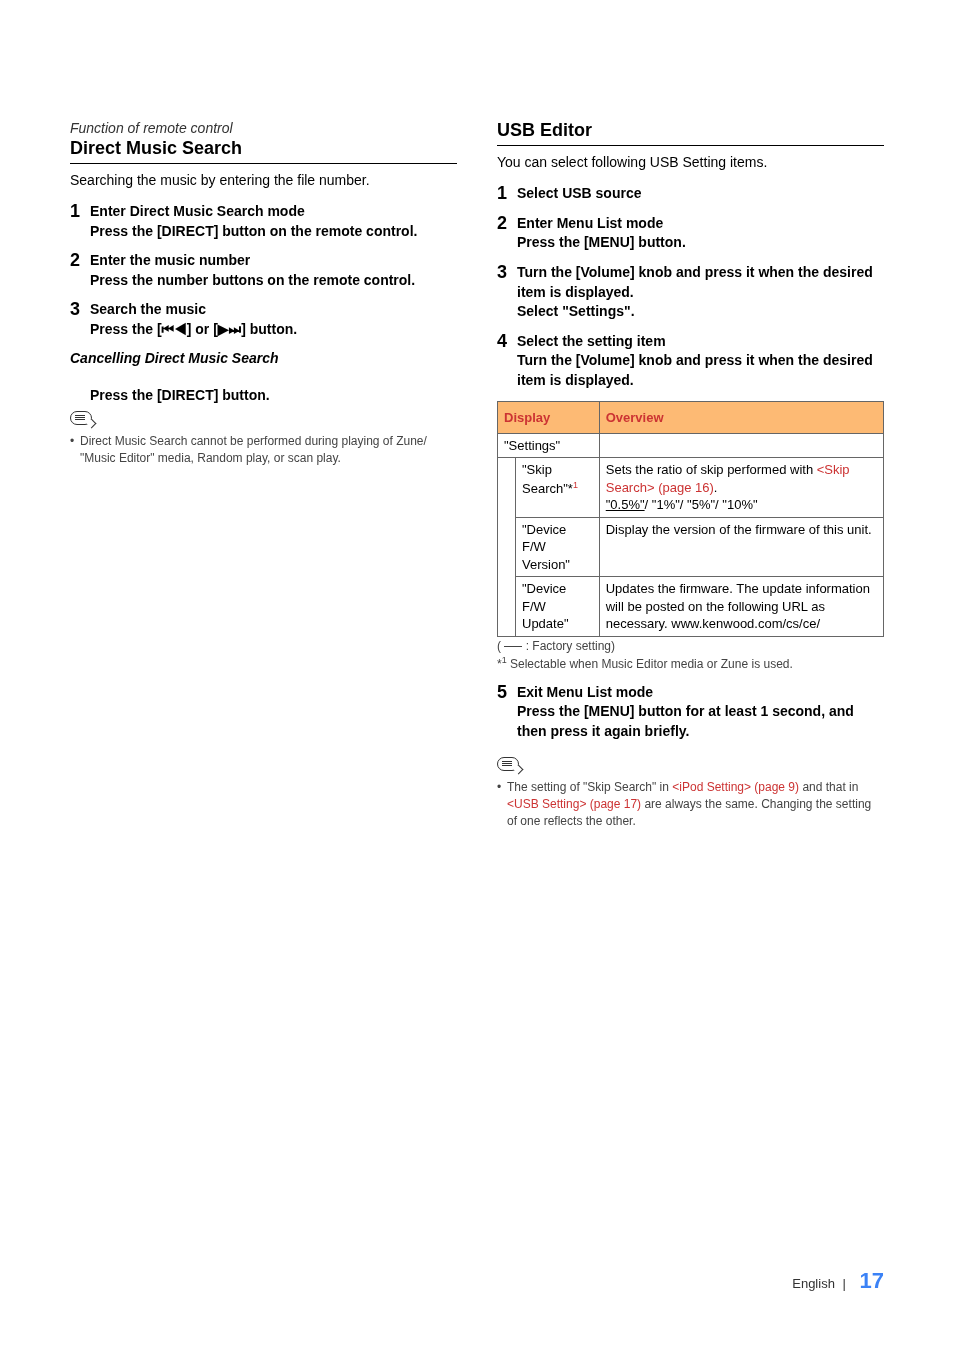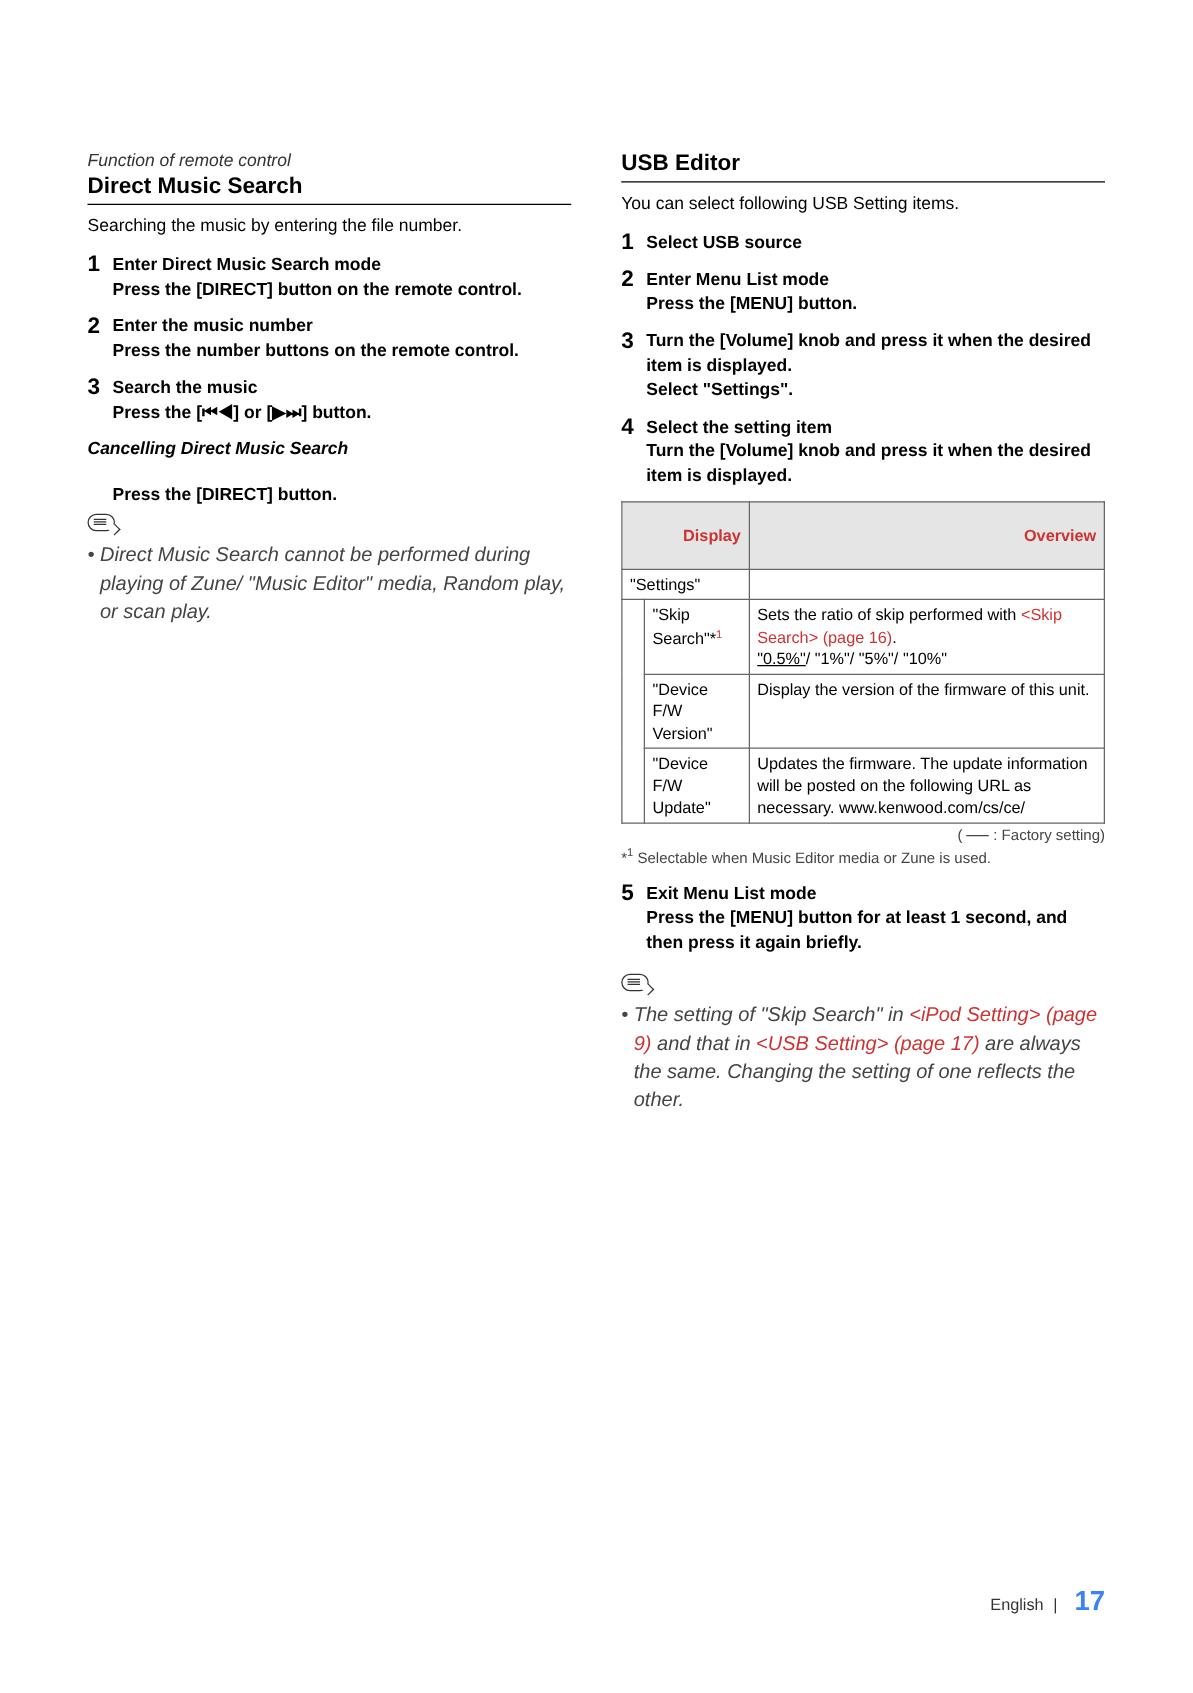--- a/index.html
+++ b/index.html
@@ -135,10 +135,10 @@
       margin-top: 6px;
     }
     table.settings th {
-      background: #e5e5e5;
-      text-align: right;
-      font-weight: 700;
-      padding: 19px 6px;
+      background: #fdba74;
+      text-align: left;
+      font-weight: 700;
+      padding: 8px 6px;
       border: 1px solid #666;
       color: #cc3333;
     }

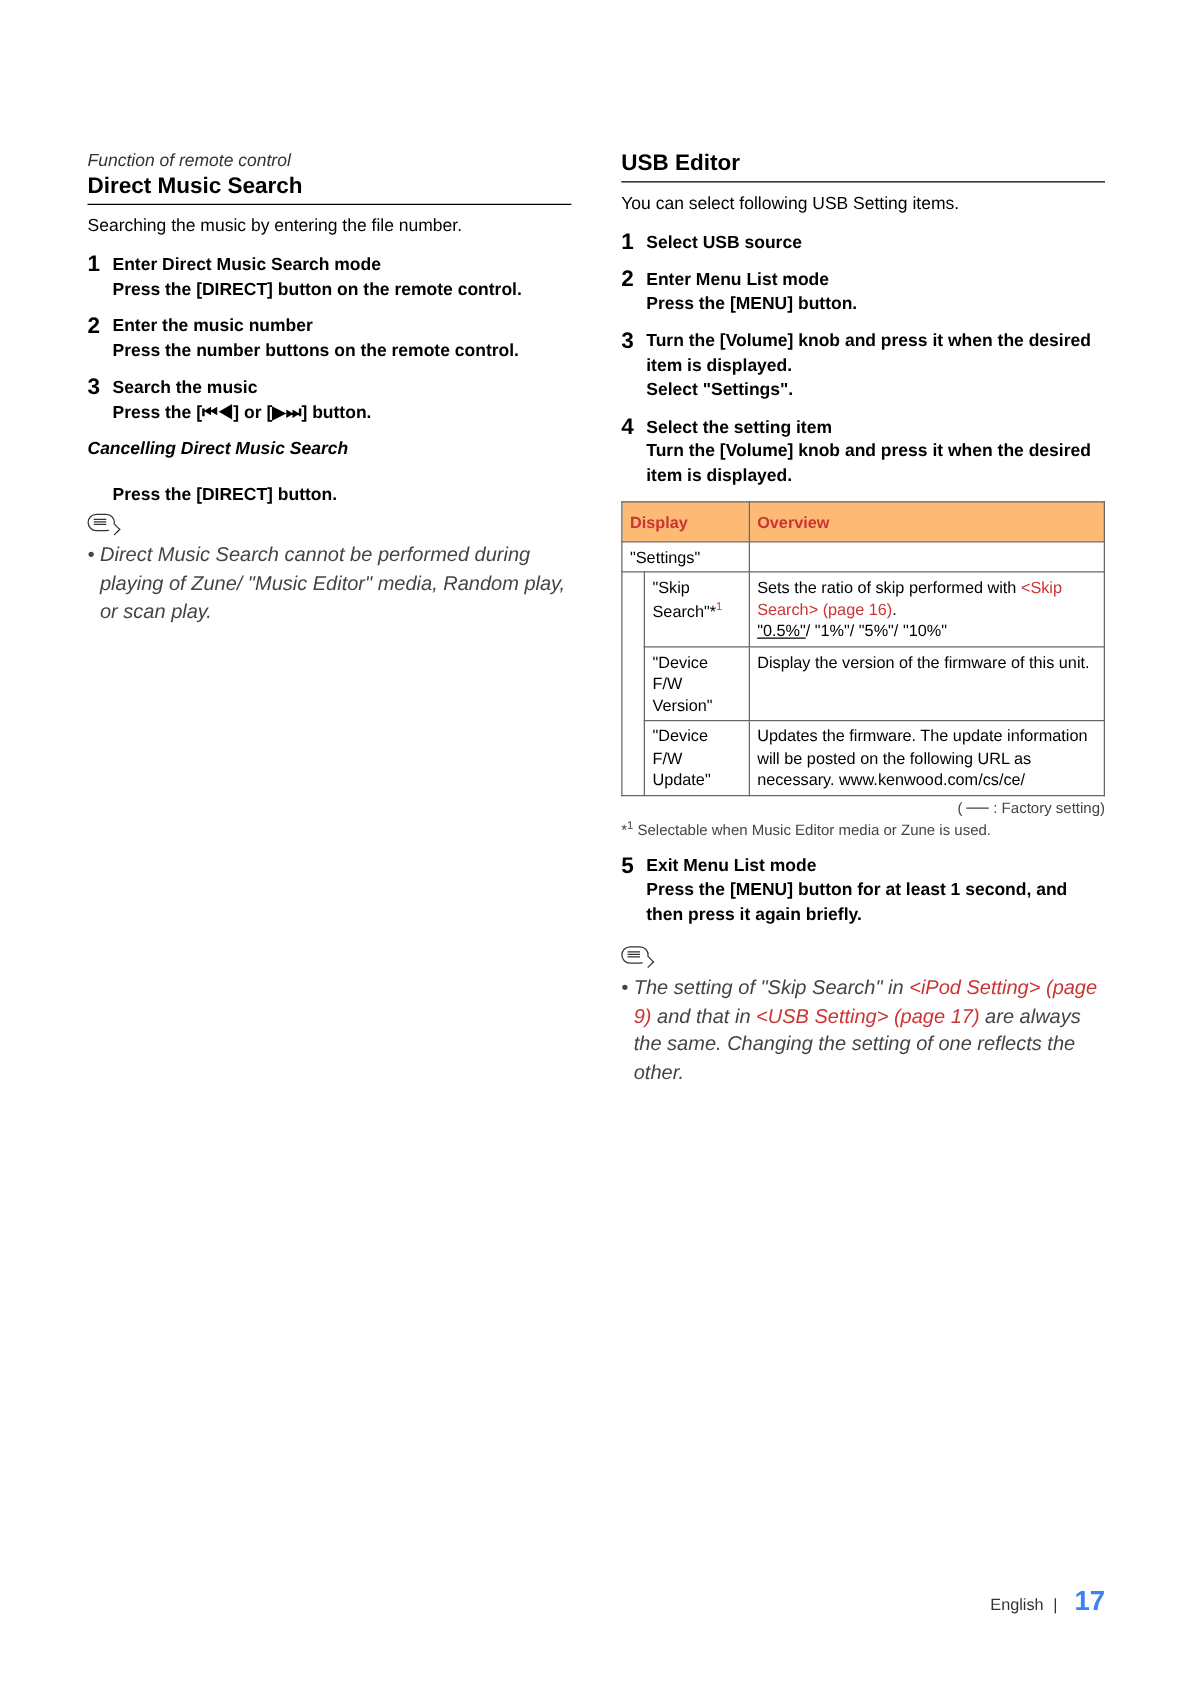--- a/index.html
+++ b/index.html
@@ -112,12 +112,11 @@
       background: #fff;
     }
     .note-text {
-      font-size: 16px;
+      font-size: 12px;
       color: #444;
       line-height: 1.4;
       padding-left: 10px;
       position: relative;
-      font-style: italic;
     }
     .note-text::before {
       content: "•";

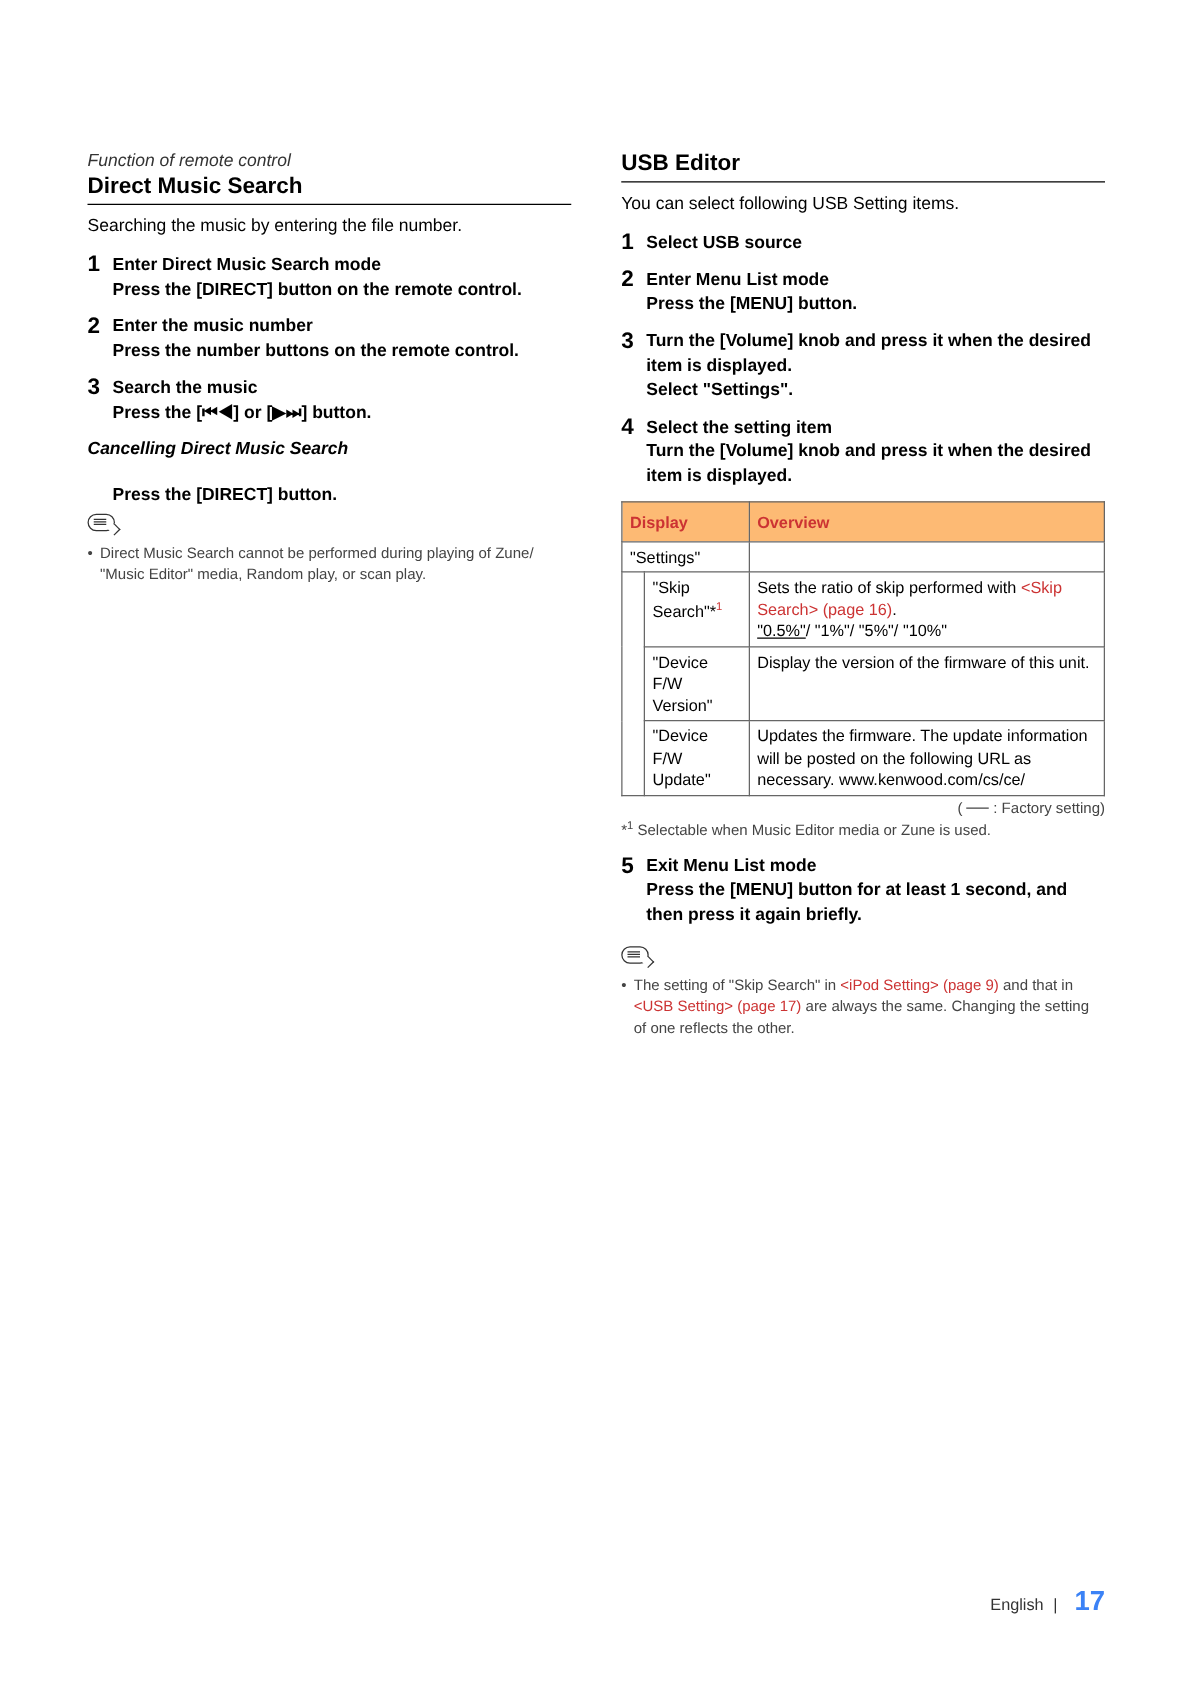--- a/index.html
+++ b/index.html
@@ -162,7 +162,6 @@
     }
     .table-note {
       font-size: 12px;
-      text-align: right;
       color: #444;
       margin-top: 2px;
     }

